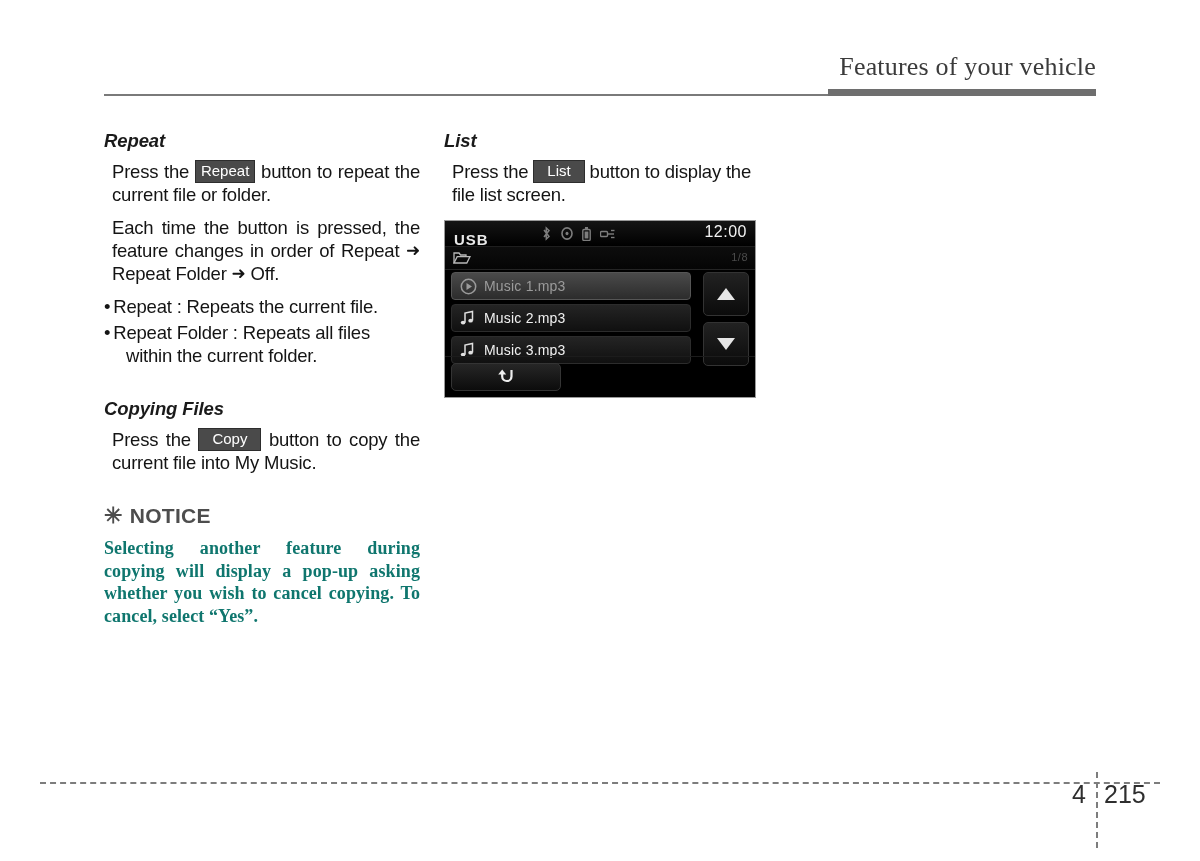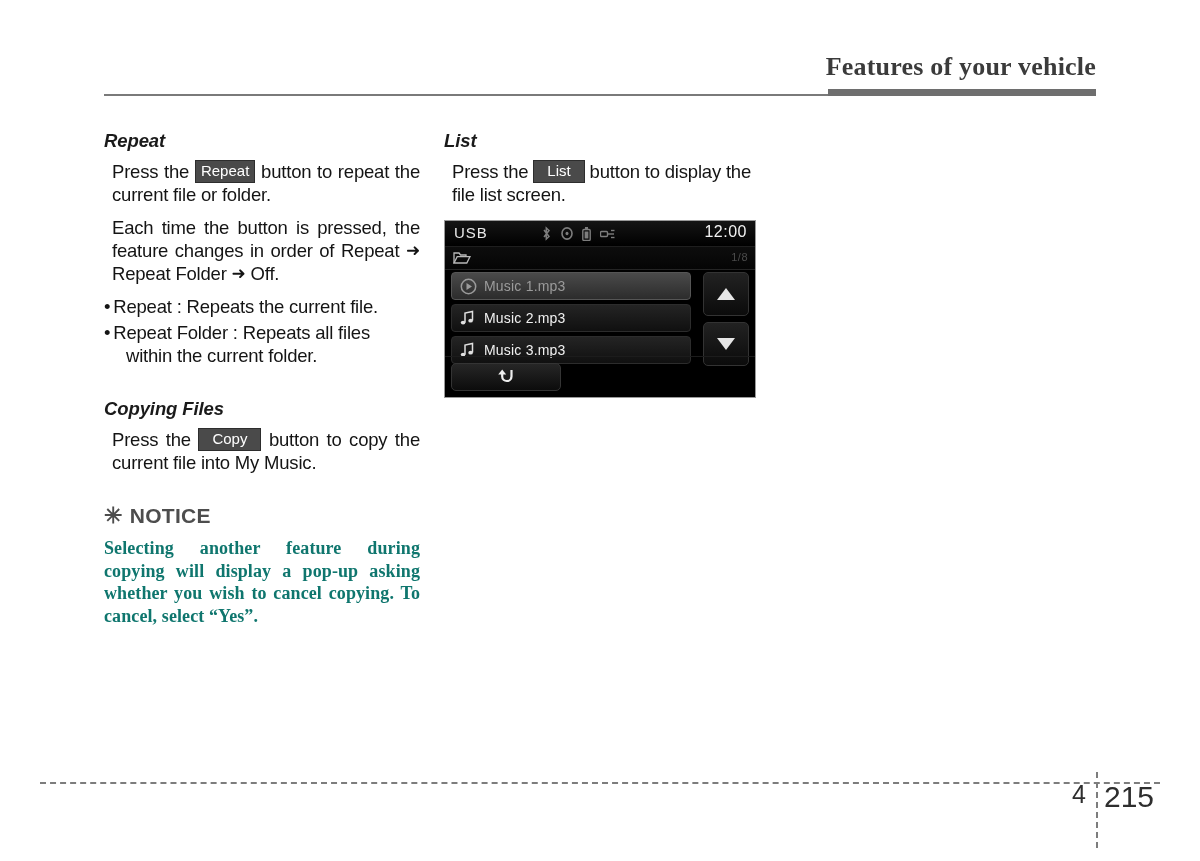--- a/index.html
+++ b/index.html
@@ -22,7 +22,6 @@
     top: 52px;
     width: 992px;
     height: 44px;
-    font-weight: bold;
   }
   .header-title {
     position: absolute;

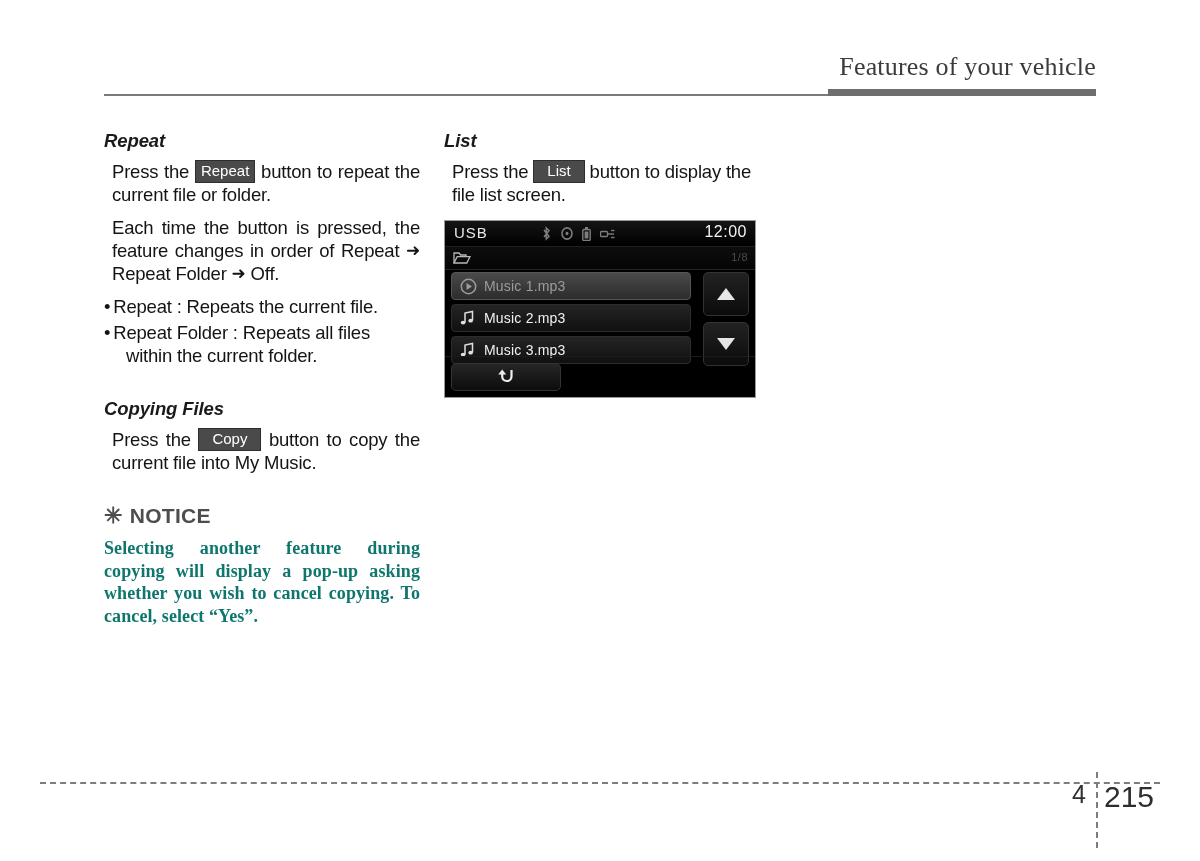--- a/index.html
+++ b/index.html
@@ -184,10 +184,11 @@
   .scr-source {
     position: absolute;
     left: 9px;
-    top: 3px;
+    top: 10px;
     color: #e8e8e8;
     font-size: 15px;
     letter-spacing: 1px;
+    font-weight: bold;
   }
   .scr-icons {
     position: absolute;

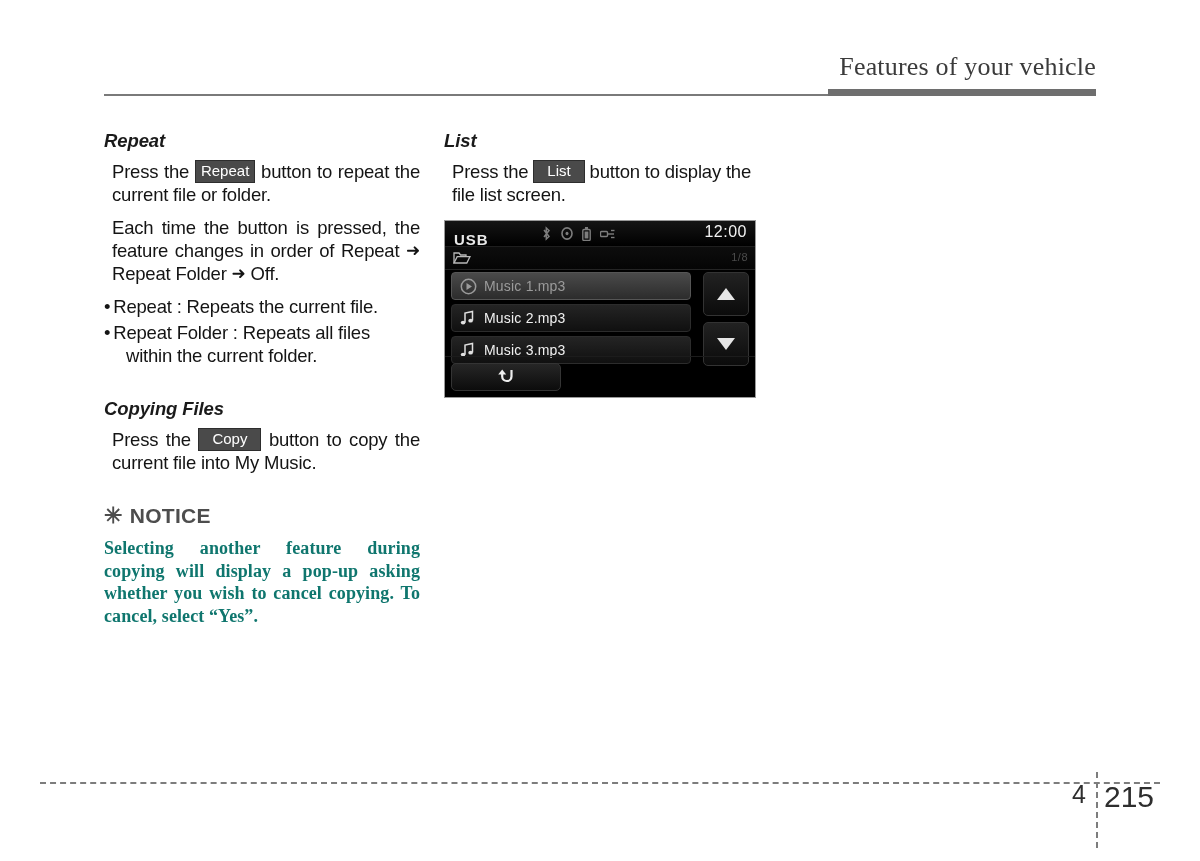--- a/index.html
+++ b/index.html
@@ -350,7 +350,7 @@
     position: absolute;
     left: 1104px;
     top: 780px;
-    font-size: 30px;
+    font-size: 25px;
     color: #2e2e2e;
   }
 </style>

